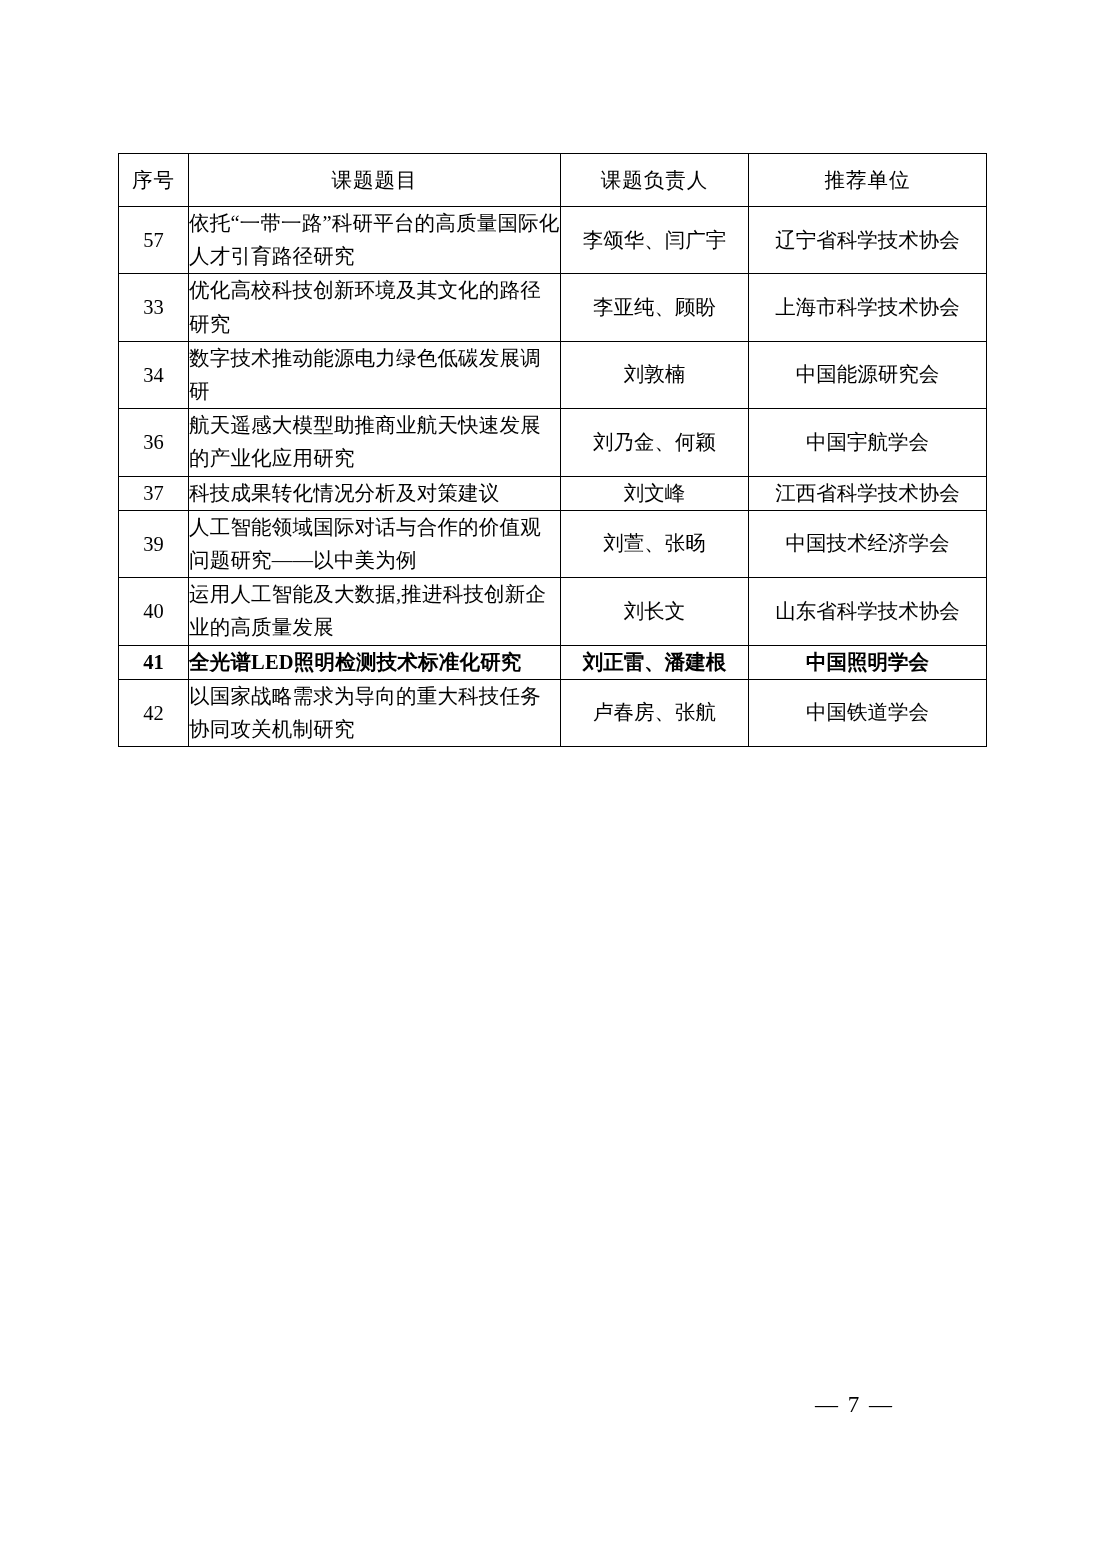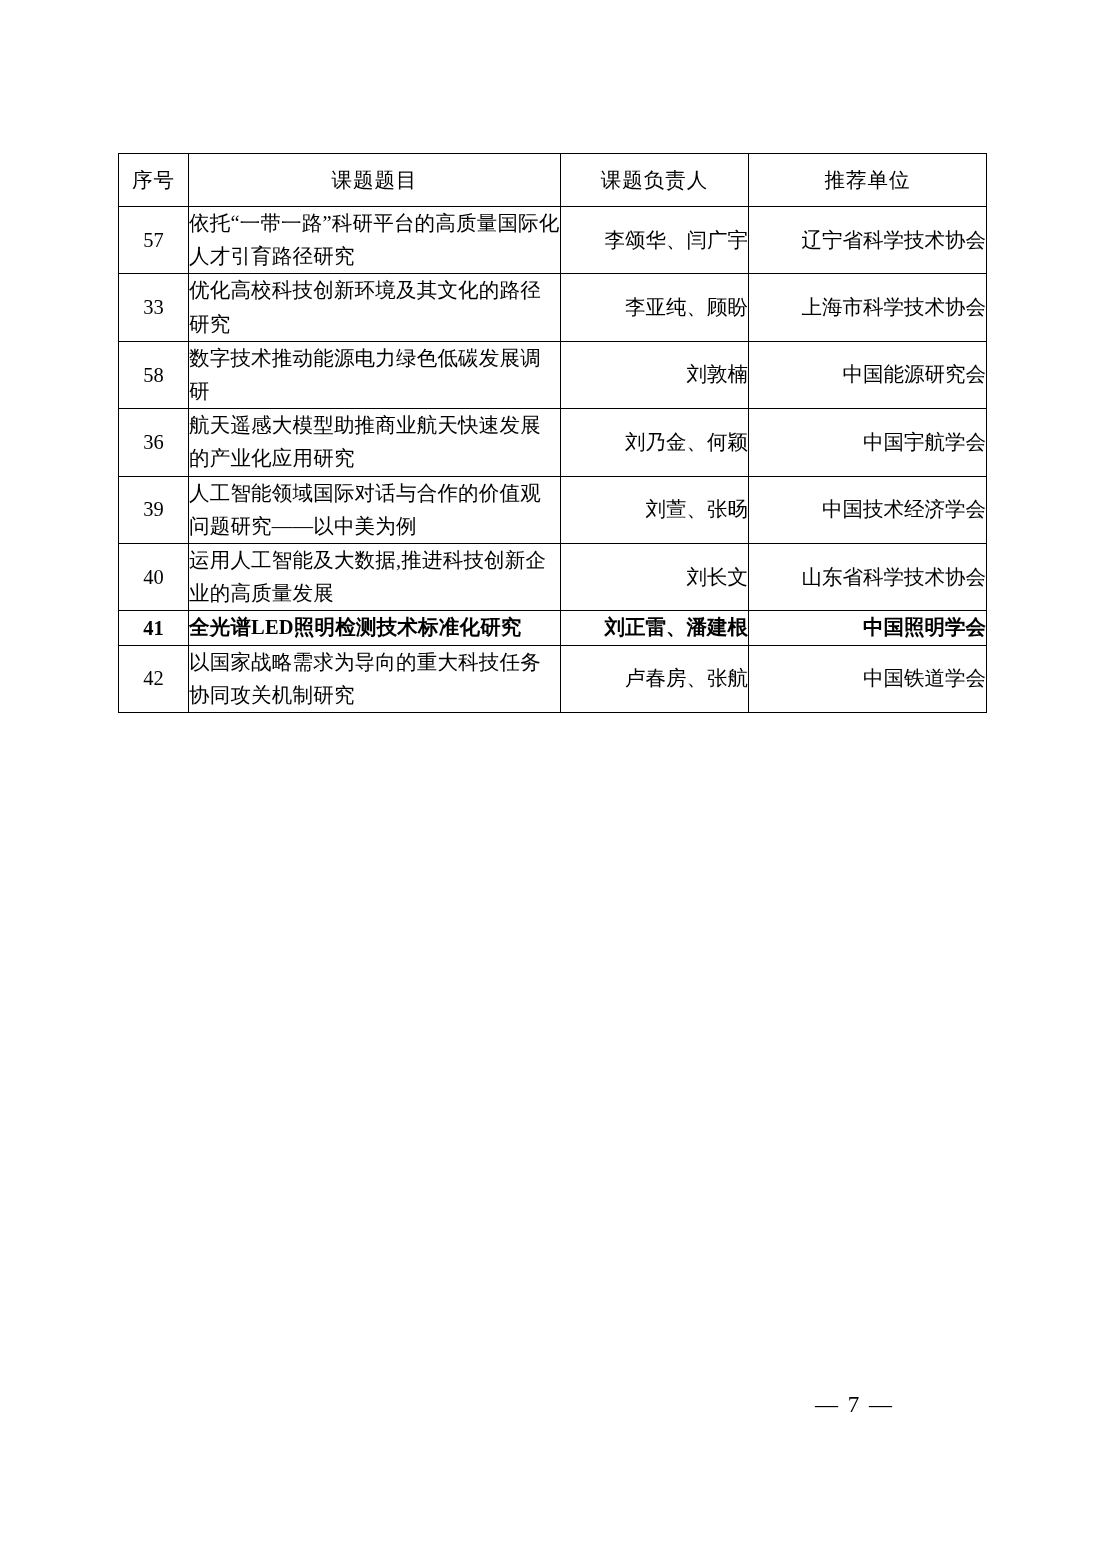--- a/index.html
+++ b/index.html
@@ -60,7 +60,7 @@
     letter-spacing: 0.2px;
   }
   .cell-center {
-    text-align: right;
+    text-align: center;
     padding: 9px 13px 11px 15px;
     line-height: 1.62;
   }

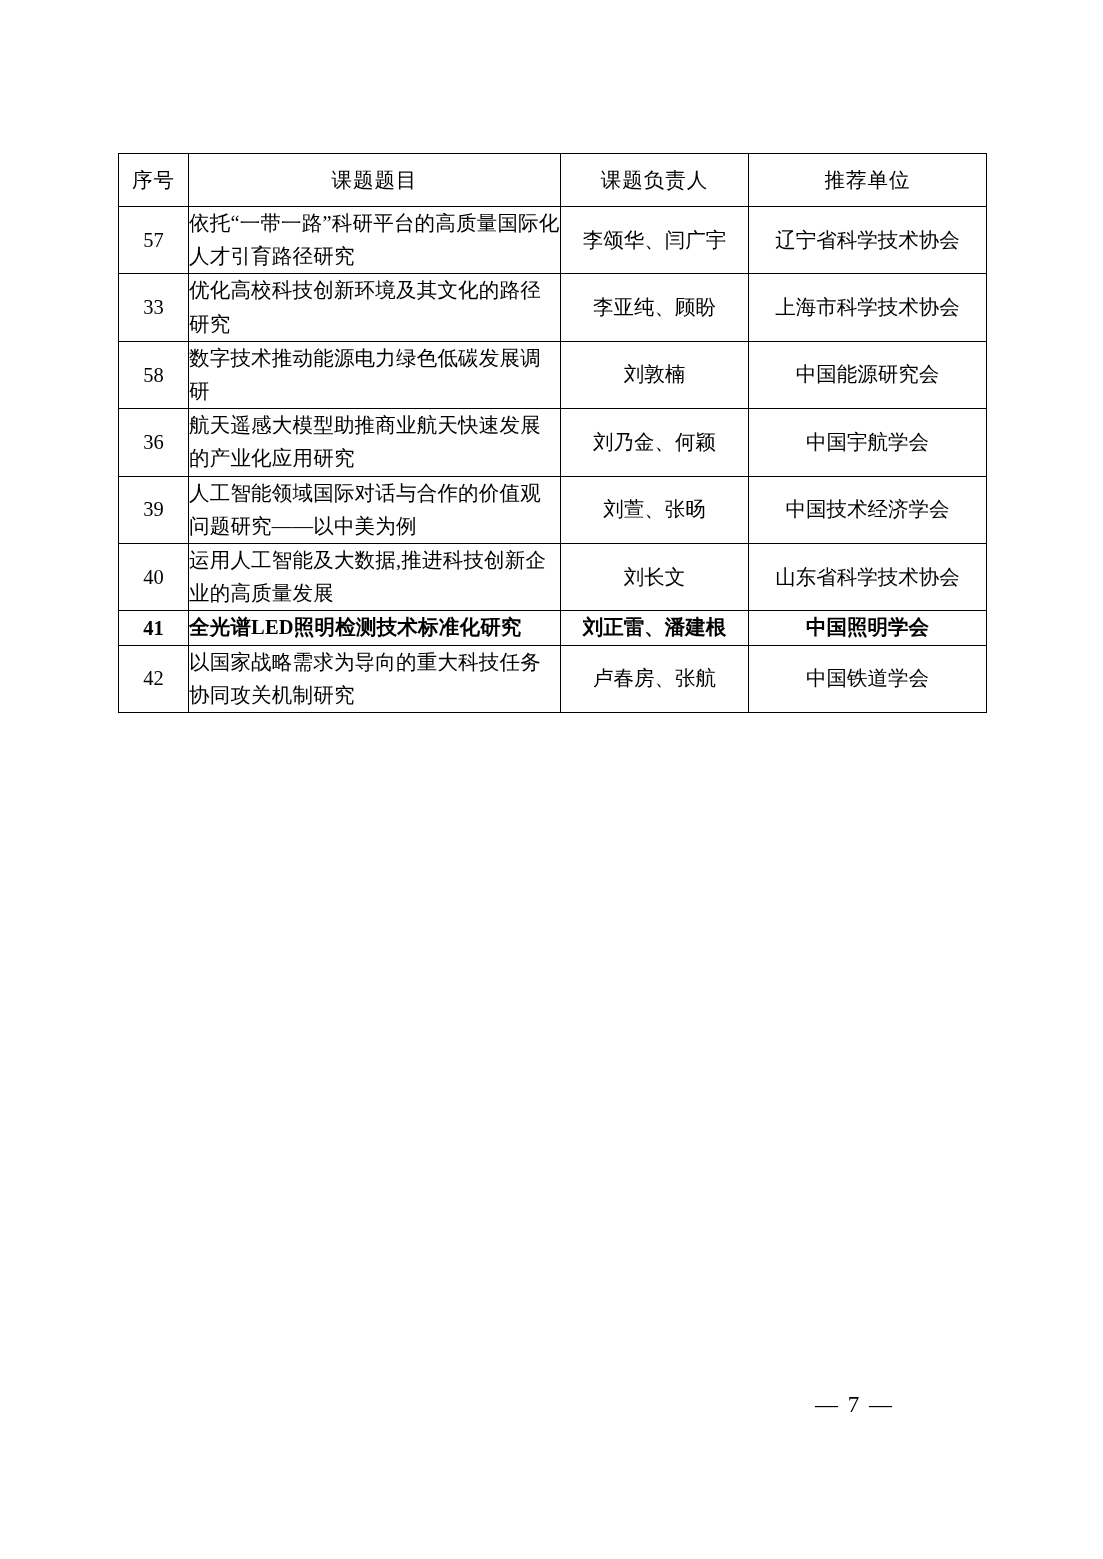--- a/index.html
+++ b/index.html
@@ -112,7 +112,7 @@
           <td class="cell-center">上海市科学技术协会</td>
         </tr>
         <tr>
-          <td class="cell-no">58</td>
+          <td class="cell-no">34</td>
           <td class="cell-text">数字技术推动能源电力绿色低碳发展调研</td>
           <td class="cell-center">刘敦楠</td>
           <td class="cell-center">中国能源研究会</td>

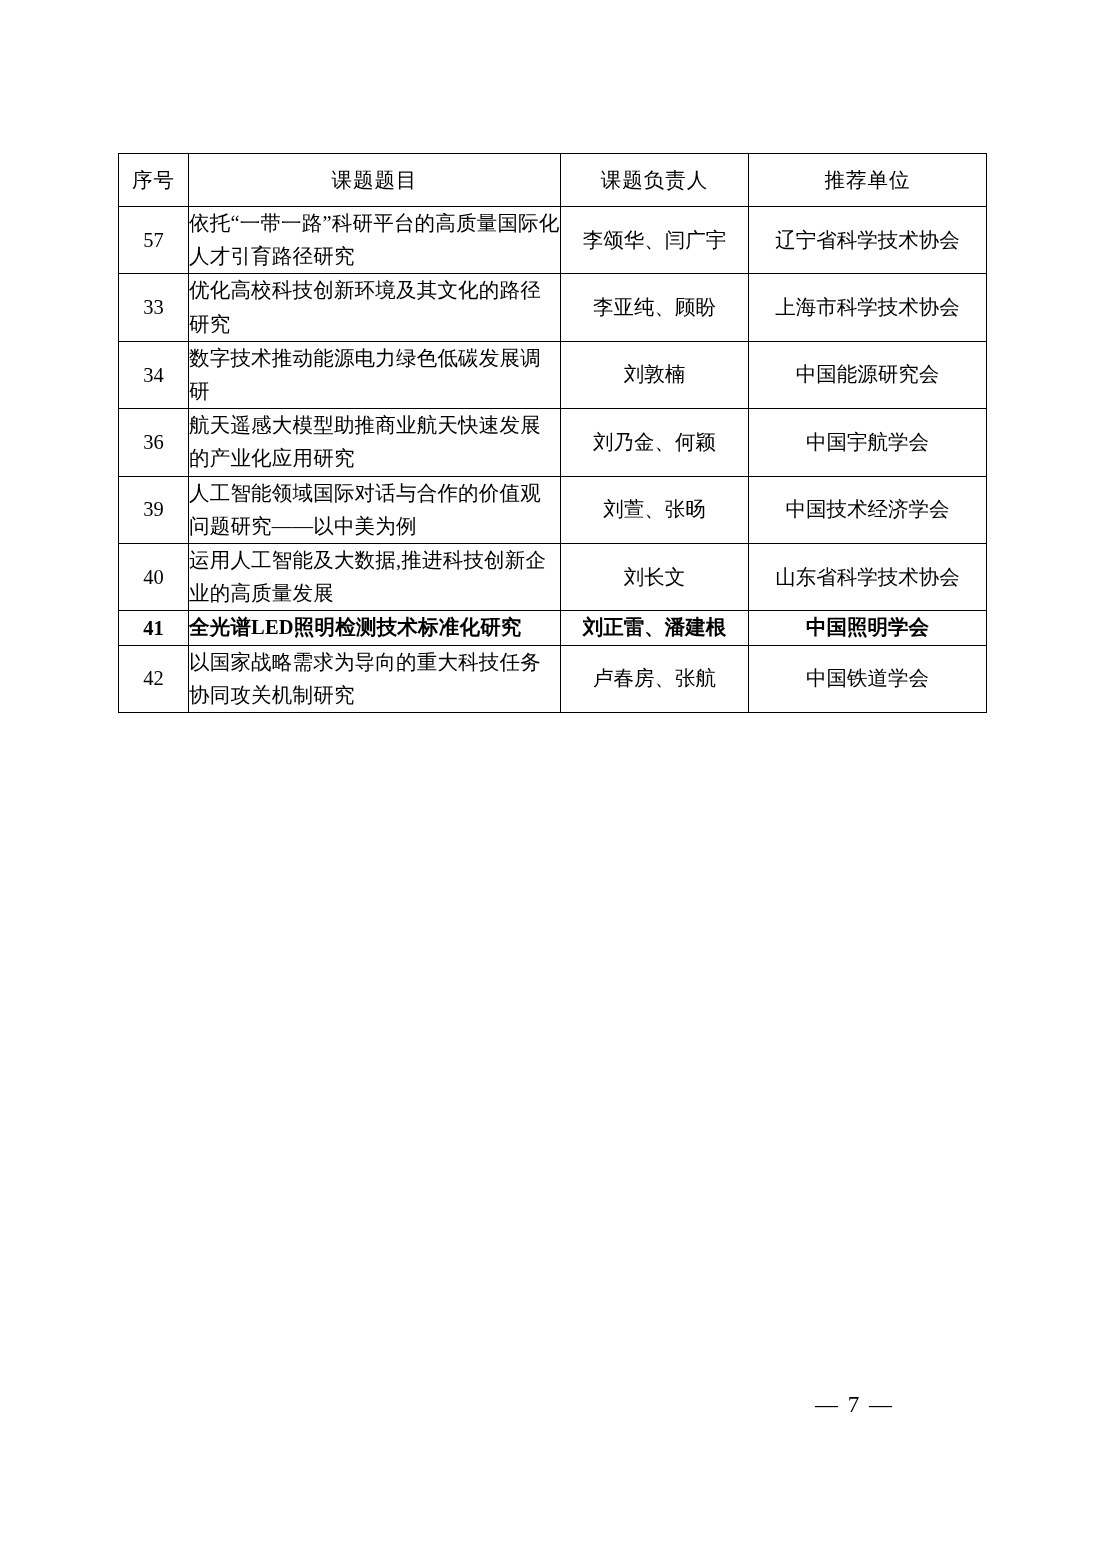--- a/index.html
+++ b/index.html
@@ -124,6 +124,12 @@
           <td class="cell-center">中国宇航学会</td>
         </tr>
         <tr>
+          <td class="cell-no">37</td>
+          <td class="cell-text">科技成果转化情况分析及对策建议</td>
+          <td class="cell-center">刘文峰</td>
+          <td class="cell-center">江西省科学技术协会</td>
+        </tr>
+        <tr>
           <td class="cell-no">39</td>
           <td class="cell-text">人工智能领域国际对话与合作的价值观问题研究——以中美为例</td>
           <td class="cell-center">刘萱、张旸</td>

